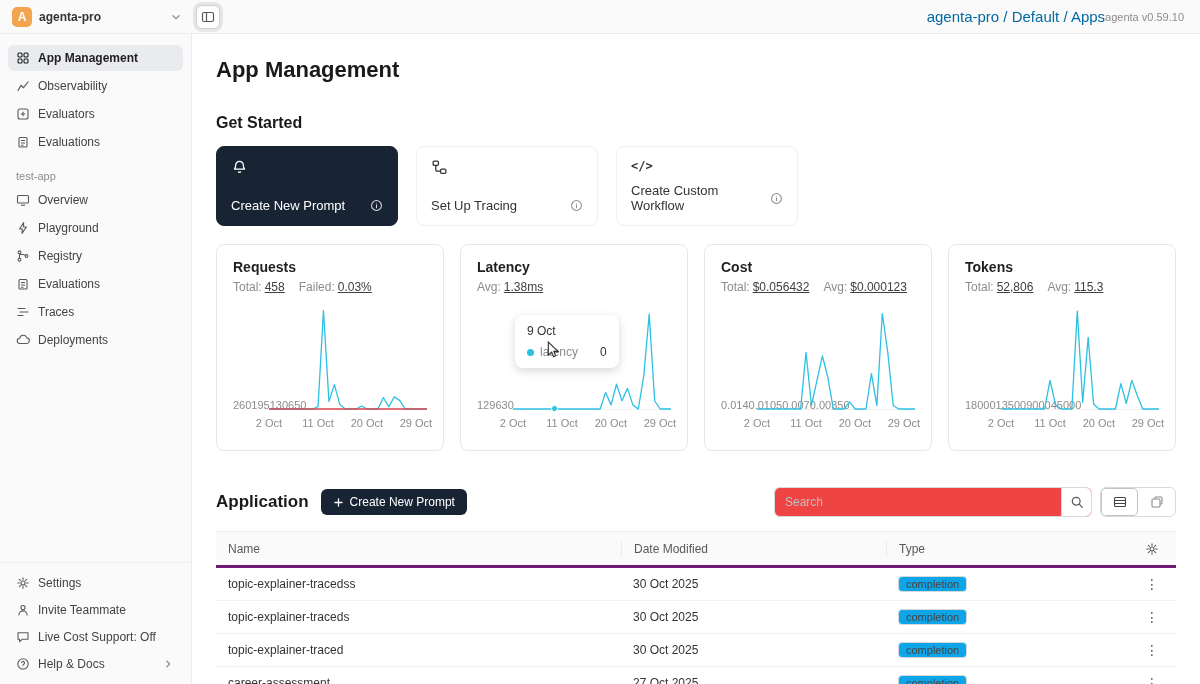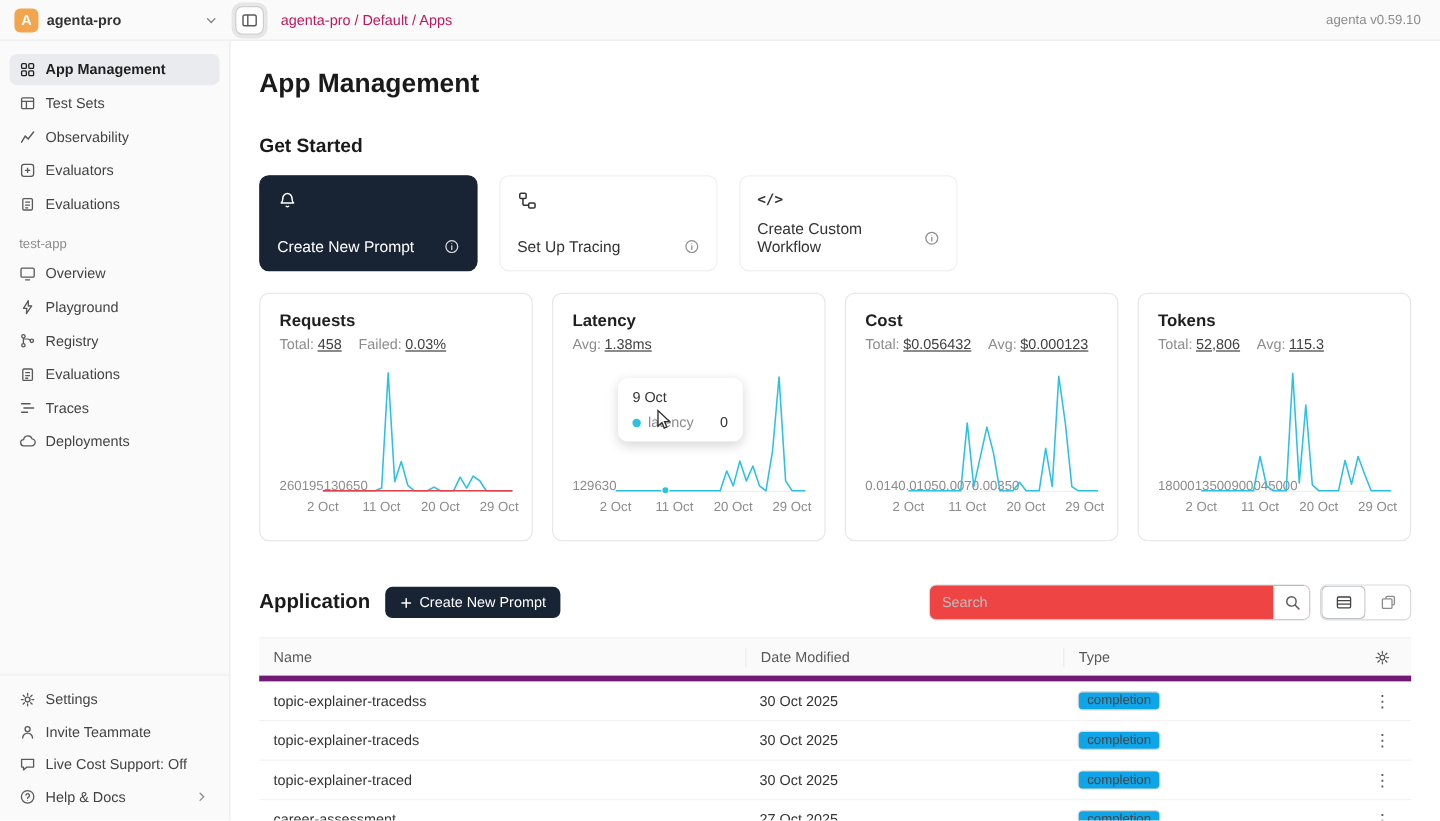--- a/index.html
+++ b/index.html
@@ -21,7 +21,7 @@
   .panel-btn { width:24px; height:24px; border:1px solid #cfcfcf; border-radius:6px; background:#fff;
     display:flex; align-items:center; justify-content:center; cursor:pointer;
     box-shadow:0 0 0 3px #e6e6e6; margin-left:4px; }
-  .breadcrumb { font-size:12px; color:#be185d; margin-left:14px; flex:1; }
+  .breadcrumb { font-size:15px; color:#0369a1; margin-left:14px; flex:1;text-align:right; }
   .version { font-size:11px; color:#8c8c8c; padding-right:16px; }
 
   

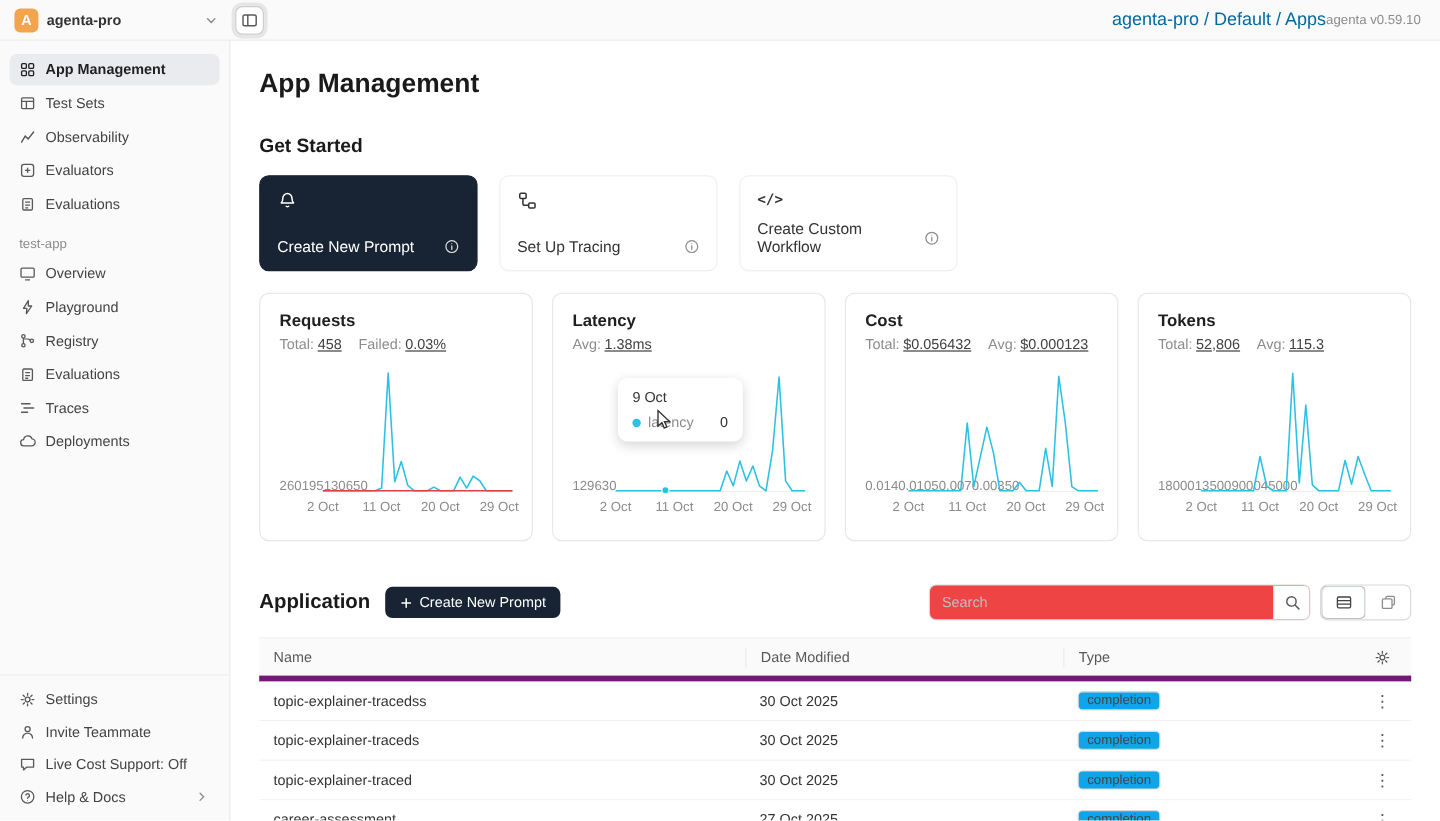--- a/index.html
+++ b/index.html
@@ -151,13 +151,6 @@
         <span class="lbl">App Management</span>
       </div>
       <div class="side-item">
-        <svg width="14" height="14" viewBox="0 0 14 14" fill="none" stroke="#595959" stroke-width="1.1">
-            <rect x="2" y="2.5" width="10" height="9" rx="1"></rect>
-            <path d="M2 5.5h10M6 5.5v6"></path>
-          </svg>
-        <span class="lbl">Test Sets</span>
-      </div>
-      <div class="side-item">
         <svg width="14" height="14" viewBox="0 0 14 14" fill="none" stroke="#595959" stroke-width="1.2" stroke-linecap="round">
             <path d="M2 11.5L5 6.5l2.5 2.2L12 3"></path>
           </svg>

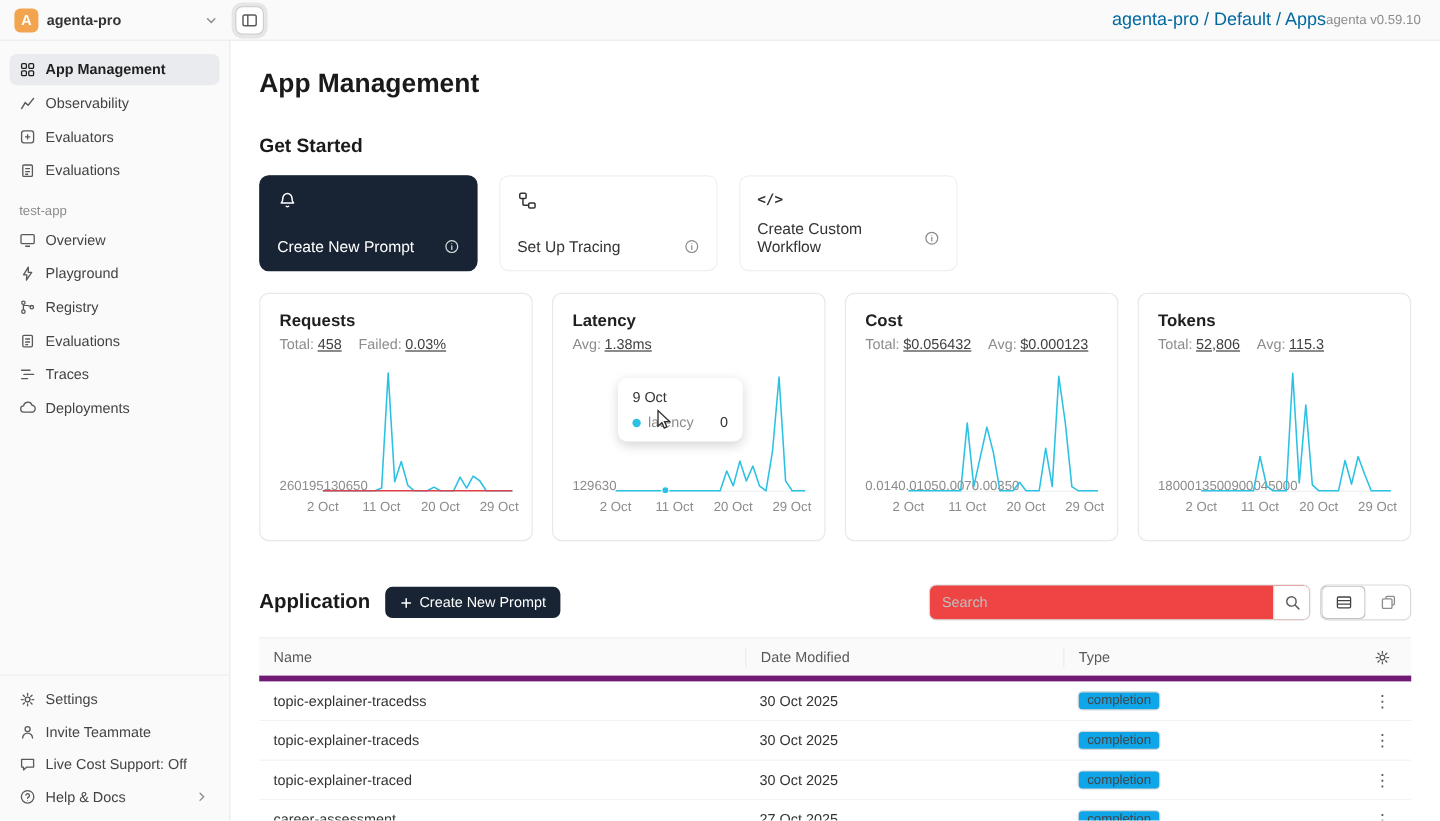--- a/index.html
+++ b/index.html
@@ -102,7 +102,7 @@
   
   .table { margin-top:14px; font-size:12px; }
   .thead { display:flex; align-items:center; height:37px; background:#fafafa;
-    border-top:1px solid #f0f0f0; border-bottom:5px solid #701a75; color:#595959; }
+    border-top:1px solid #f0f0f0; border-bottom:3px solid #701a75; color:#595959; }
   .c-name { flex:0 0 405px; padding-left:12px; }
   .c-date { flex:0 0 265px; padding-left:12px; }
   .thead .c-date, .thead .c-type { border-left:1px solid #ececec; height:16px; line-height:16px; }

